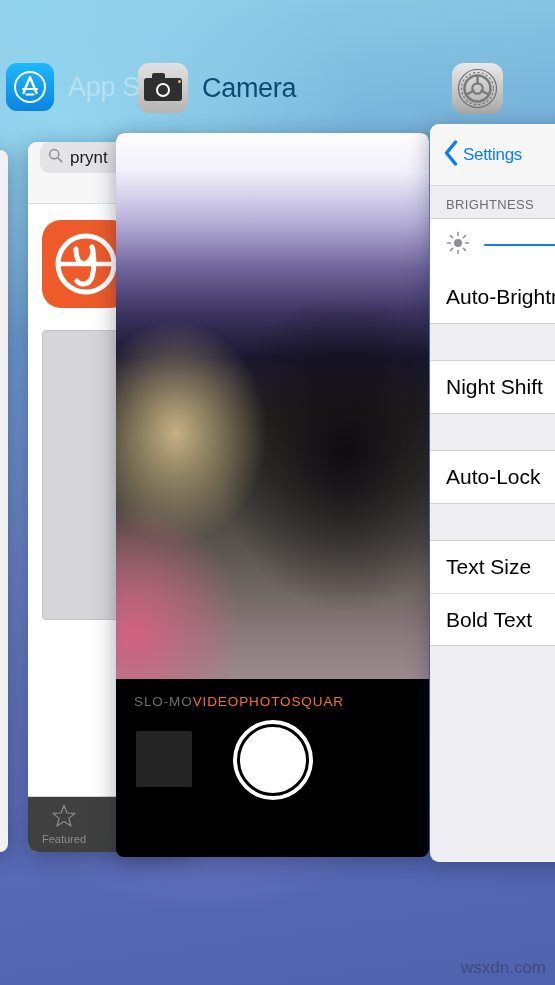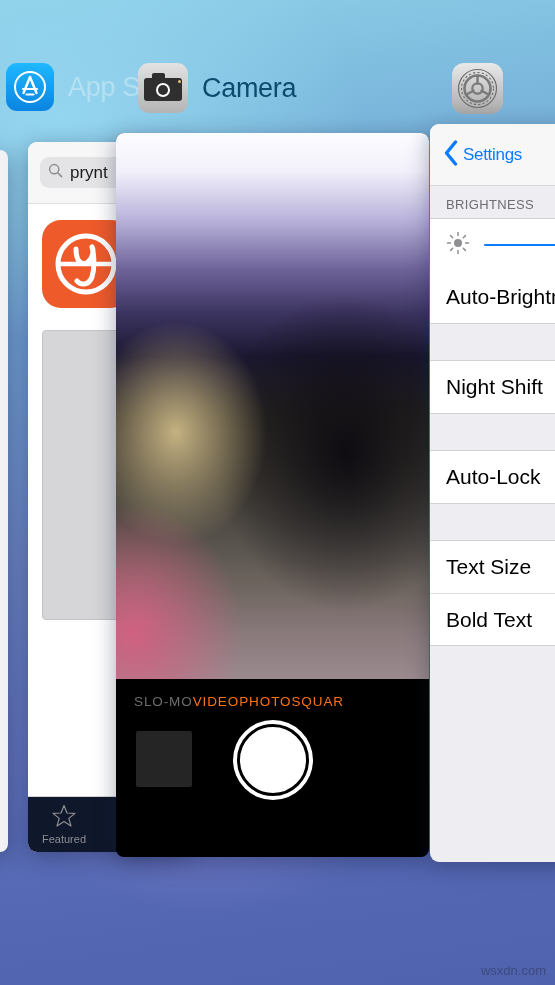--- a/index.html
+++ b/index.html
@@ -88,7 +88,7 @@
   }
   .as-searchbar {
     height:62px; background:#f7f7f8; border-bottom:1px solid #dededf;
-    display:flex; align-items:center; padding:0 12px;
+    display:flex; padding:0 12px;
   }
   .as-search-field {
     flex:1; height:31px; background:#e4e4e6; border-radius:9px;

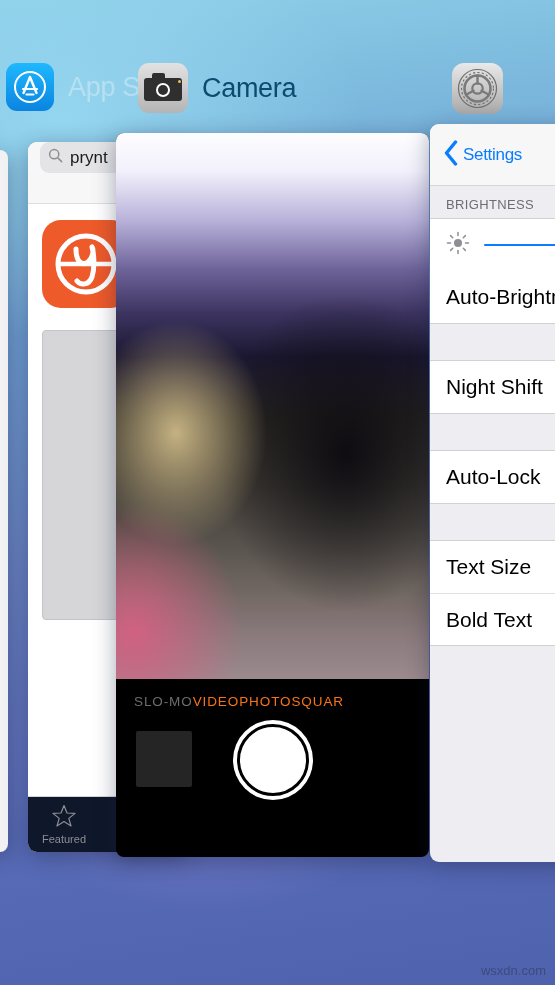--- a/index.html
+++ b/index.html
@@ -111,7 +111,7 @@
 
   .as-tabbar {
     position:absolute; left:0; bottom:0; width:100%; height:56px;
-    background:#0f172a; border-top:1px solid #d5d5d7;
+    background:#404040; border-top:1px solid #d5d5d7;
     display:flex; align-items:center;
   }
   .as-tab { display:flex; flex-direction:column; align-items:center; gap:2px;

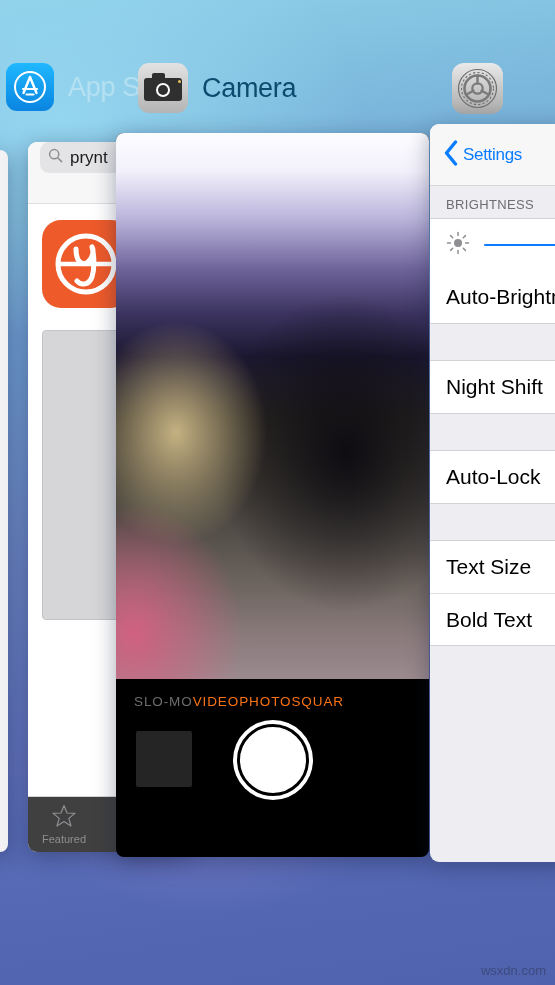--- a/index.html
+++ b/index.html
@@ -203,7 +203,7 @@
   
   .watermark {
     position:absolute; right:9px; bottom:7px;
-    font-size:13px; color:#3e4a7e; font-family:"Liberation Sans", sans-serif;
+    font-size:17px; color:#3e4a7e; font-family:"Liberation Sans", sans-serif;
   }
 </style>
 </head>

